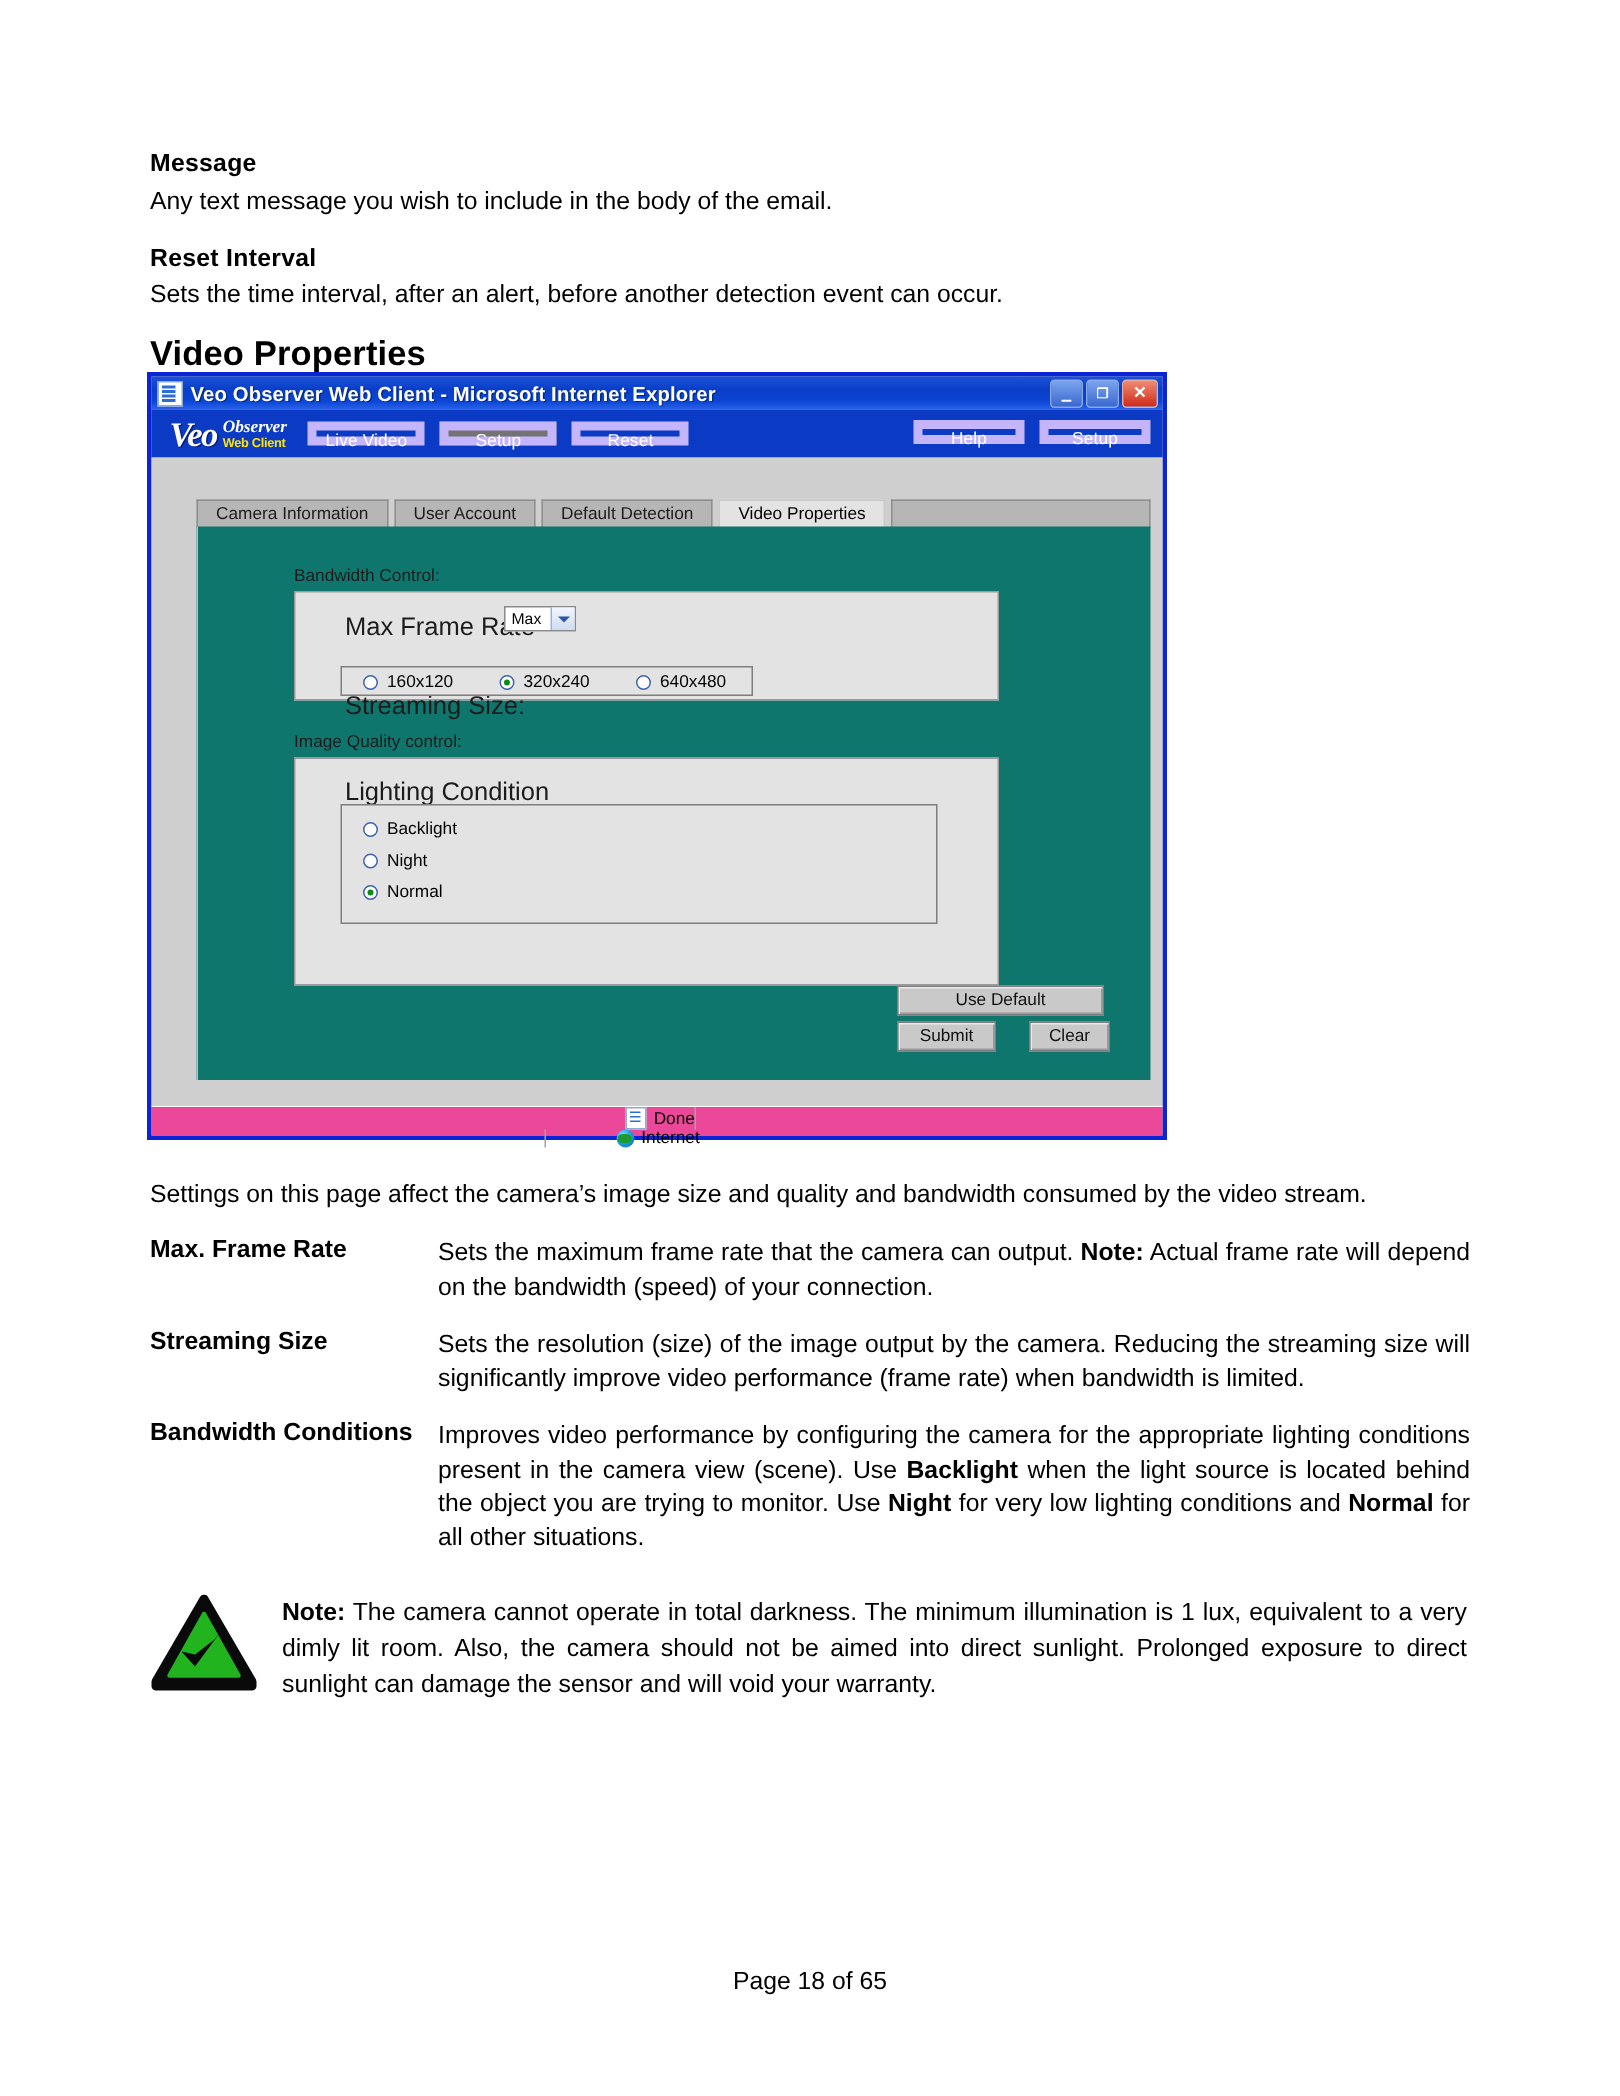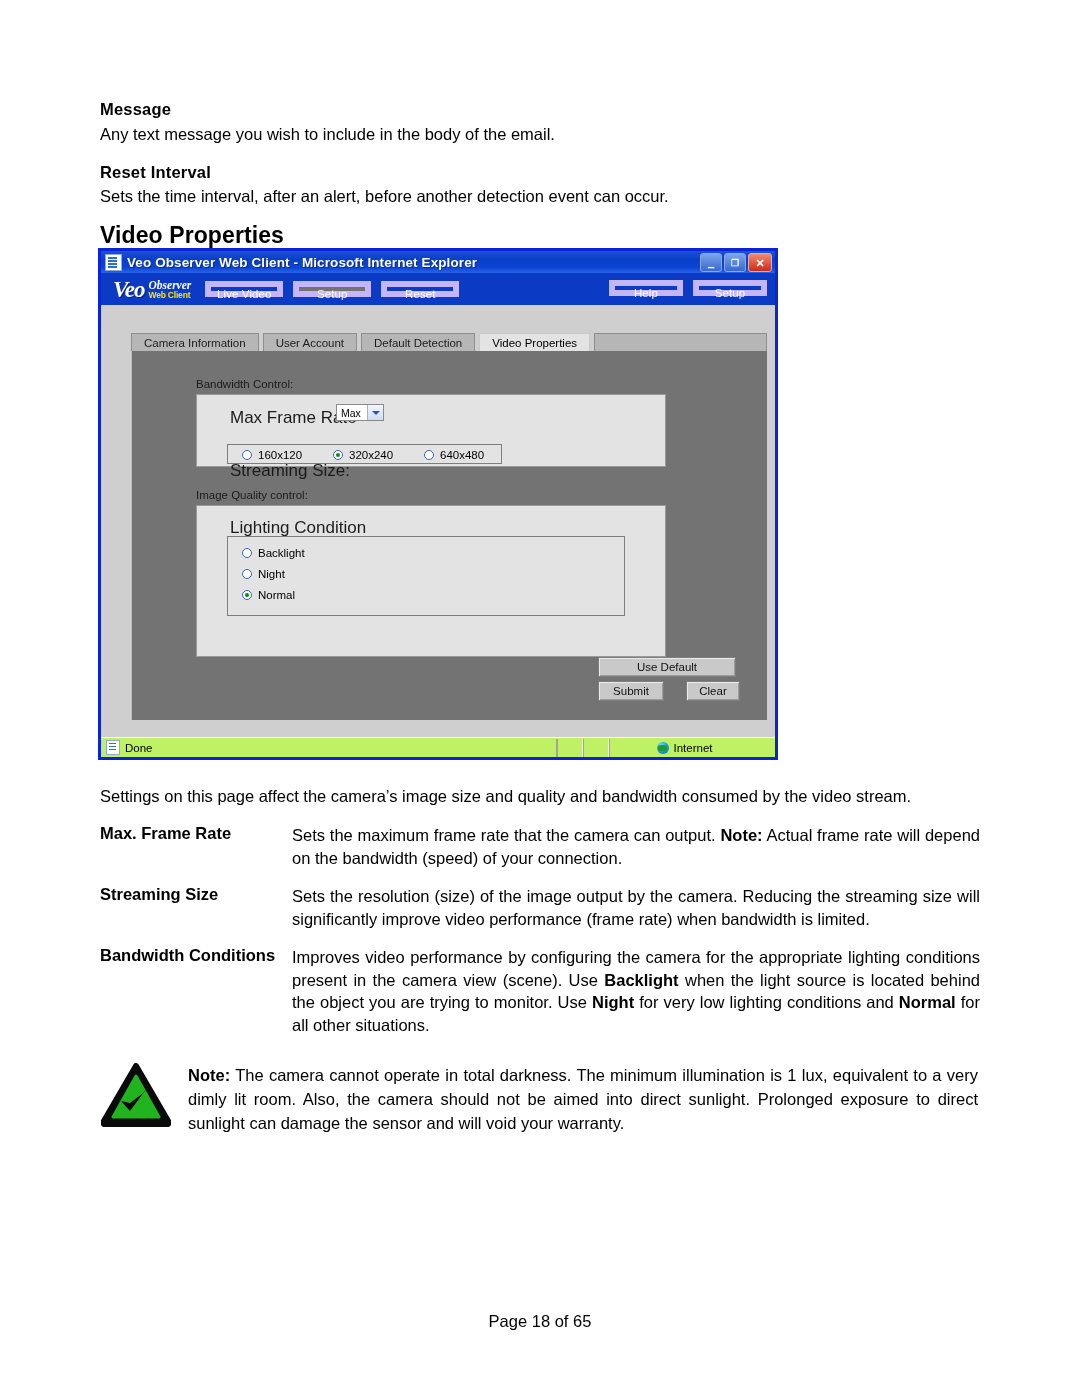--- a/index.html
+++ b/index.html
@@ -196,7 +196,7 @@
     top: 46px;
     right: 8px;
     bottom: 17px;
-    background: #737373;
+    background: #0f766e;
     border-left: 1px solid #bdbdbd;
   }
 

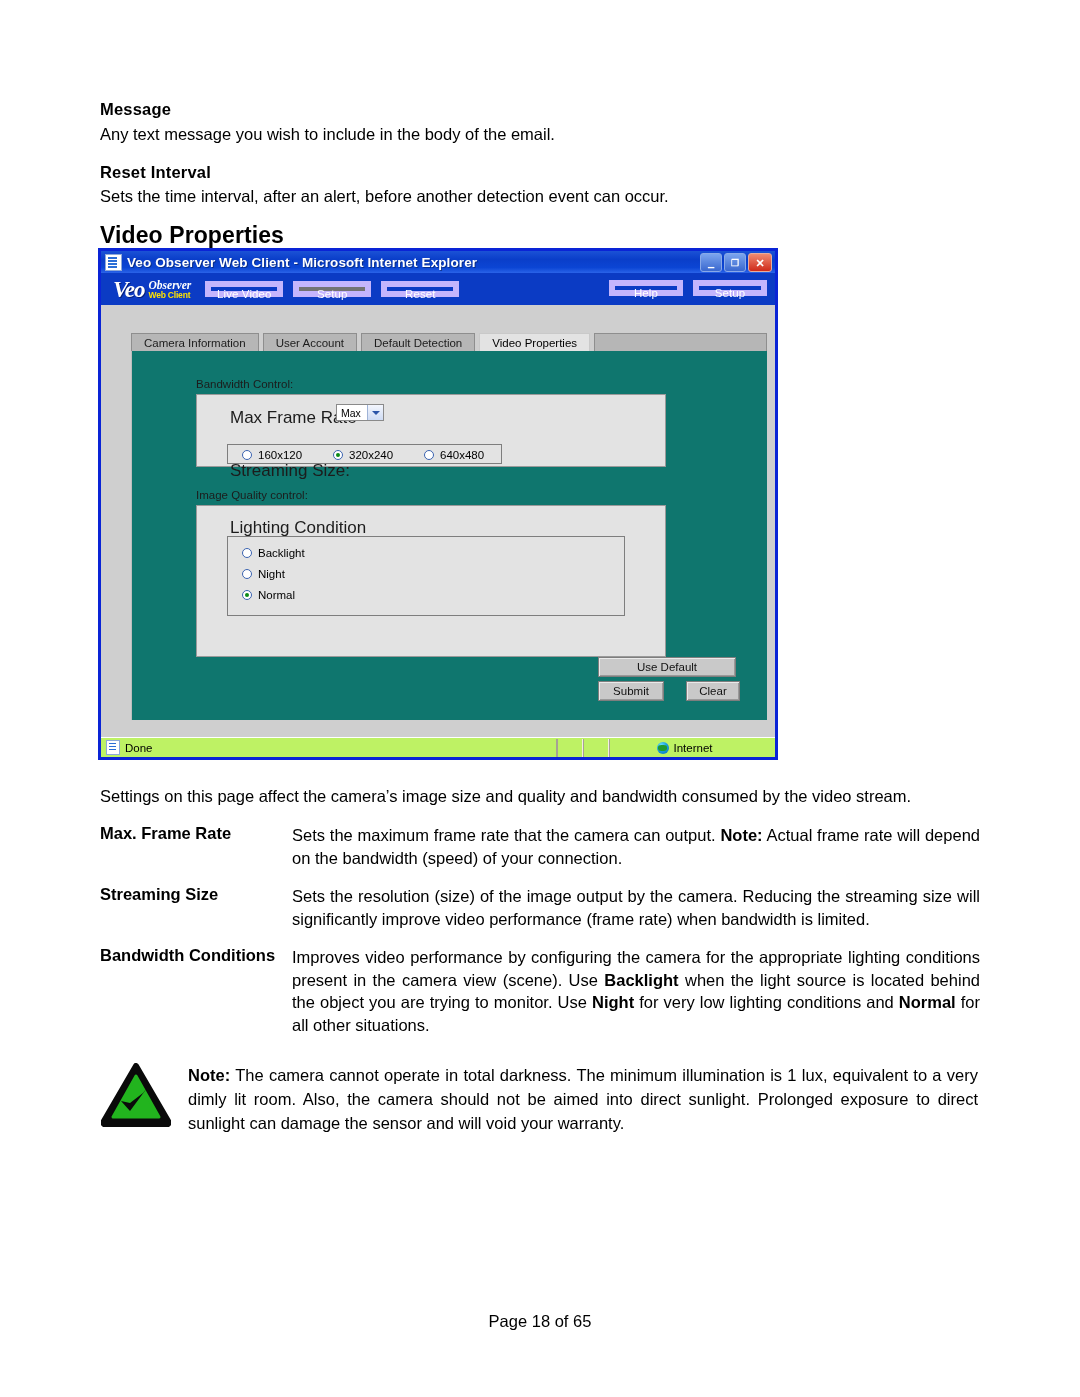--- a/index.html
+++ b/index.html
@@ -329,12 +329,13 @@
     position: absolute;
     left: 0; right: 0; bottom: 0;
     height: 20px;
-    background: #bef264;
+    background: #ec4899;
     border-top: 1px solid #ffffff;
     display: flex;
     align-items: center;
     font-size: 11.5px;
     box-sizing: border-box;
+    flex-direction: column;
   }
   .sb-seg {
     height: 18px;

